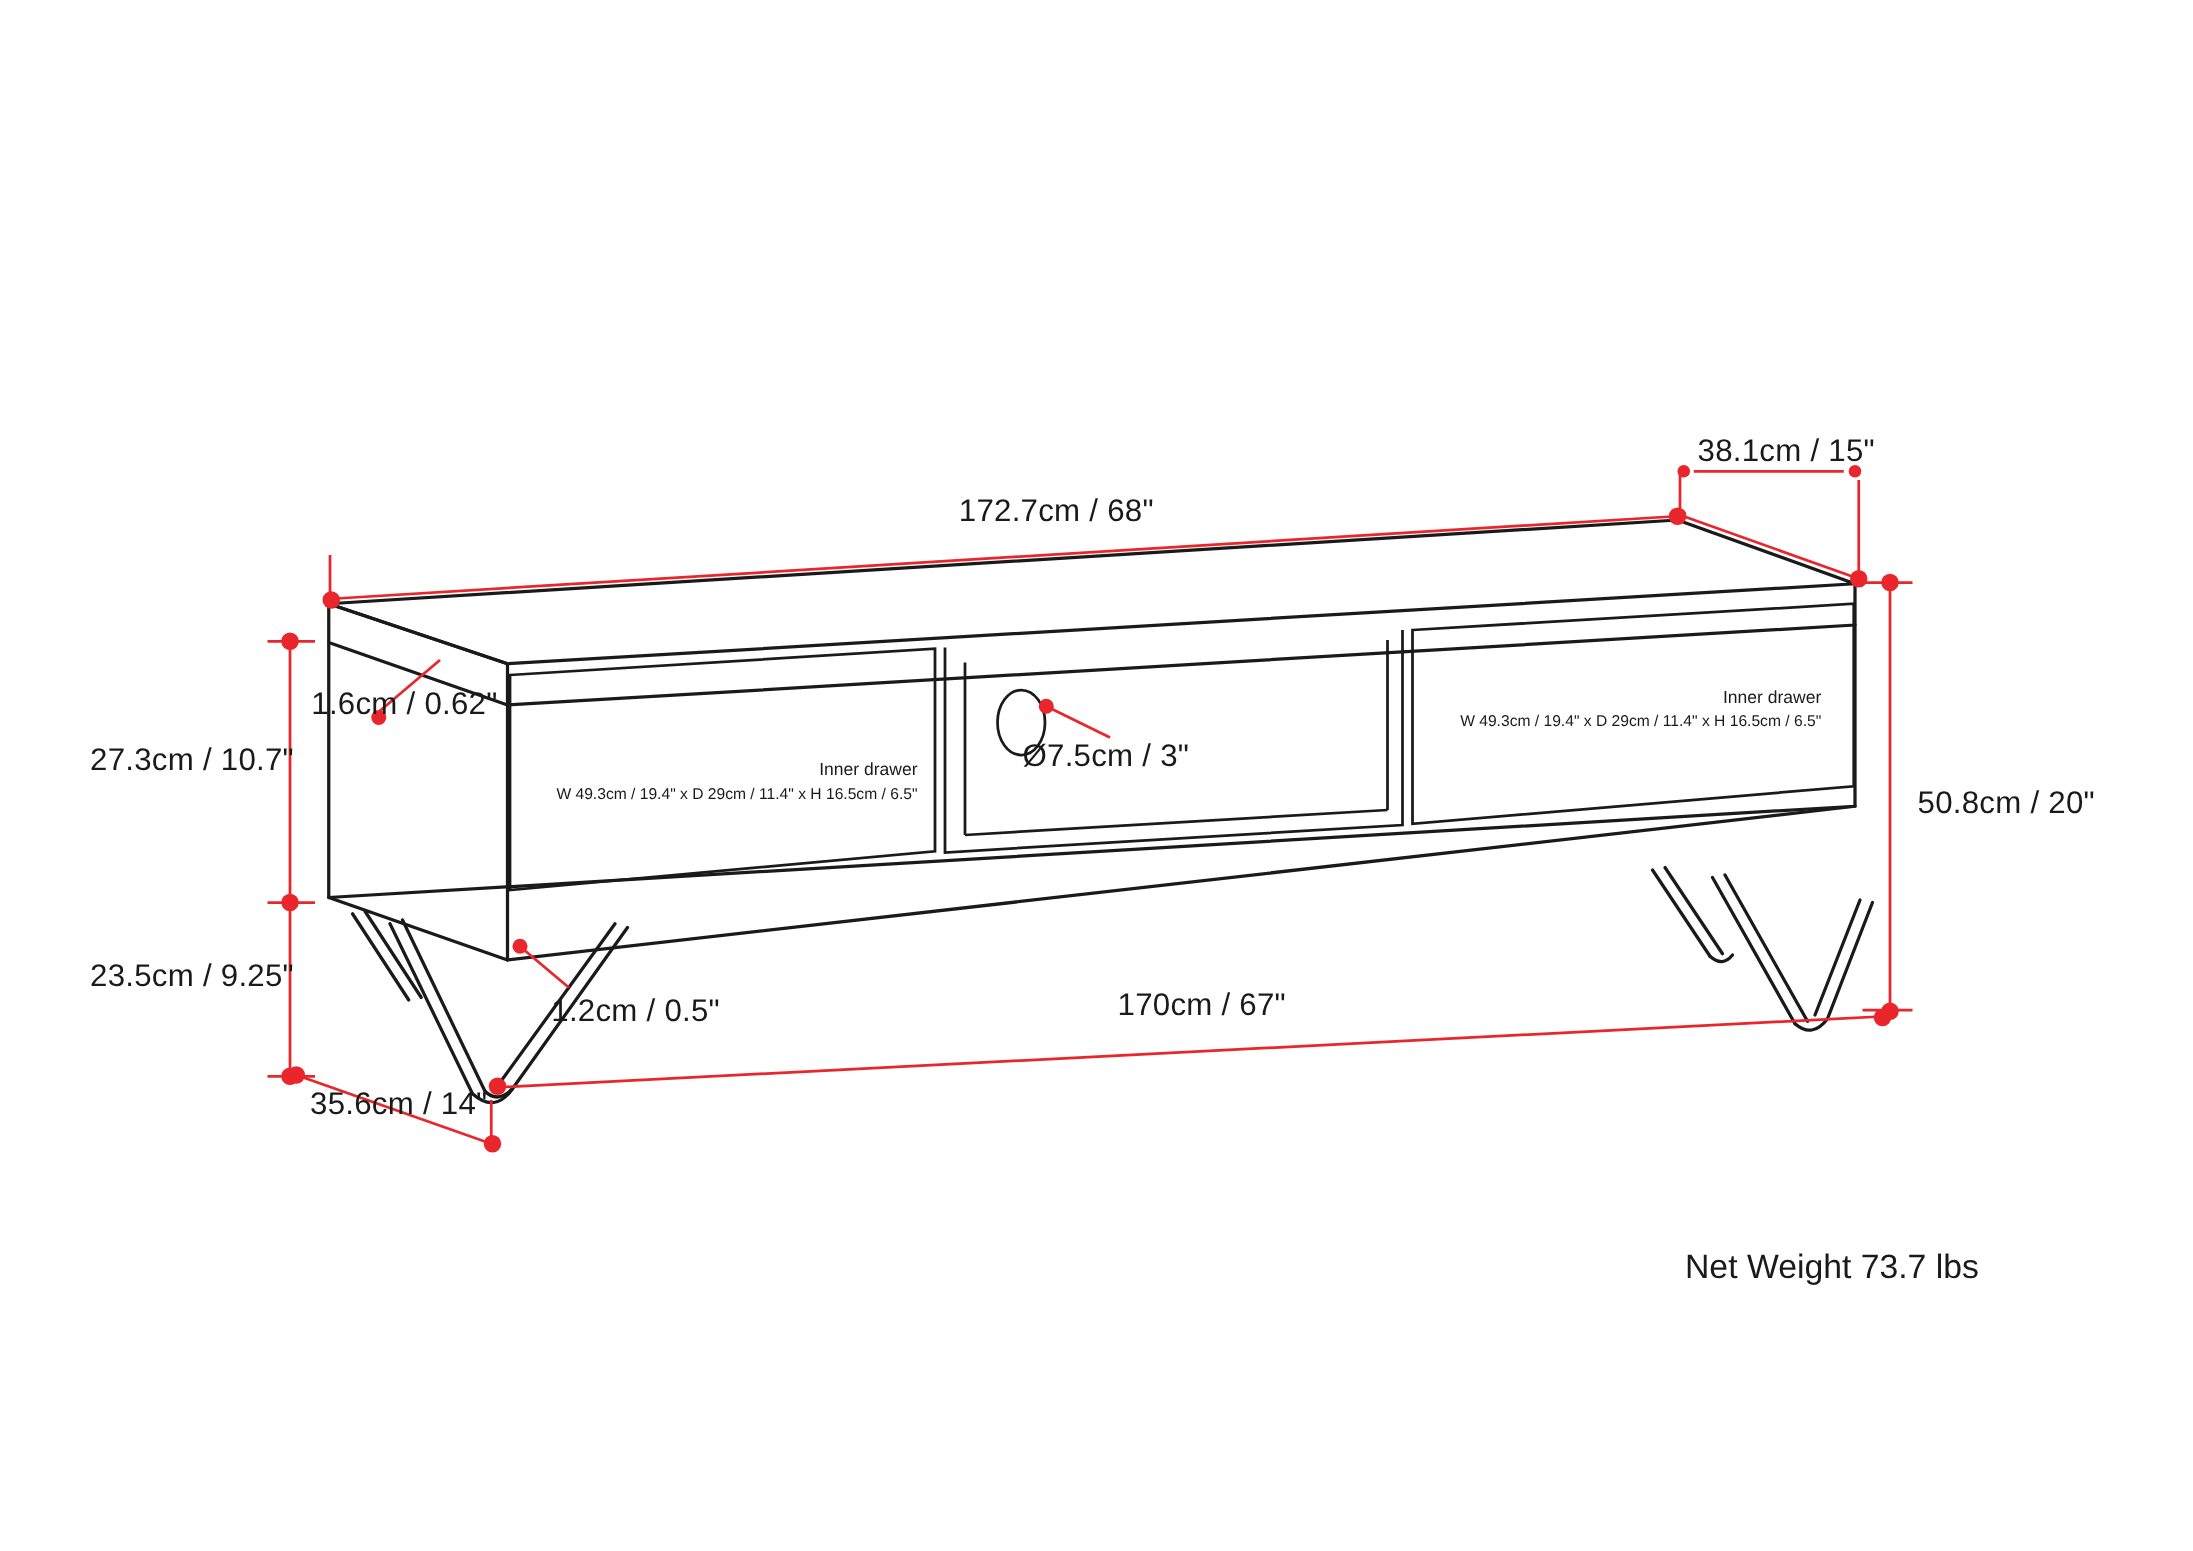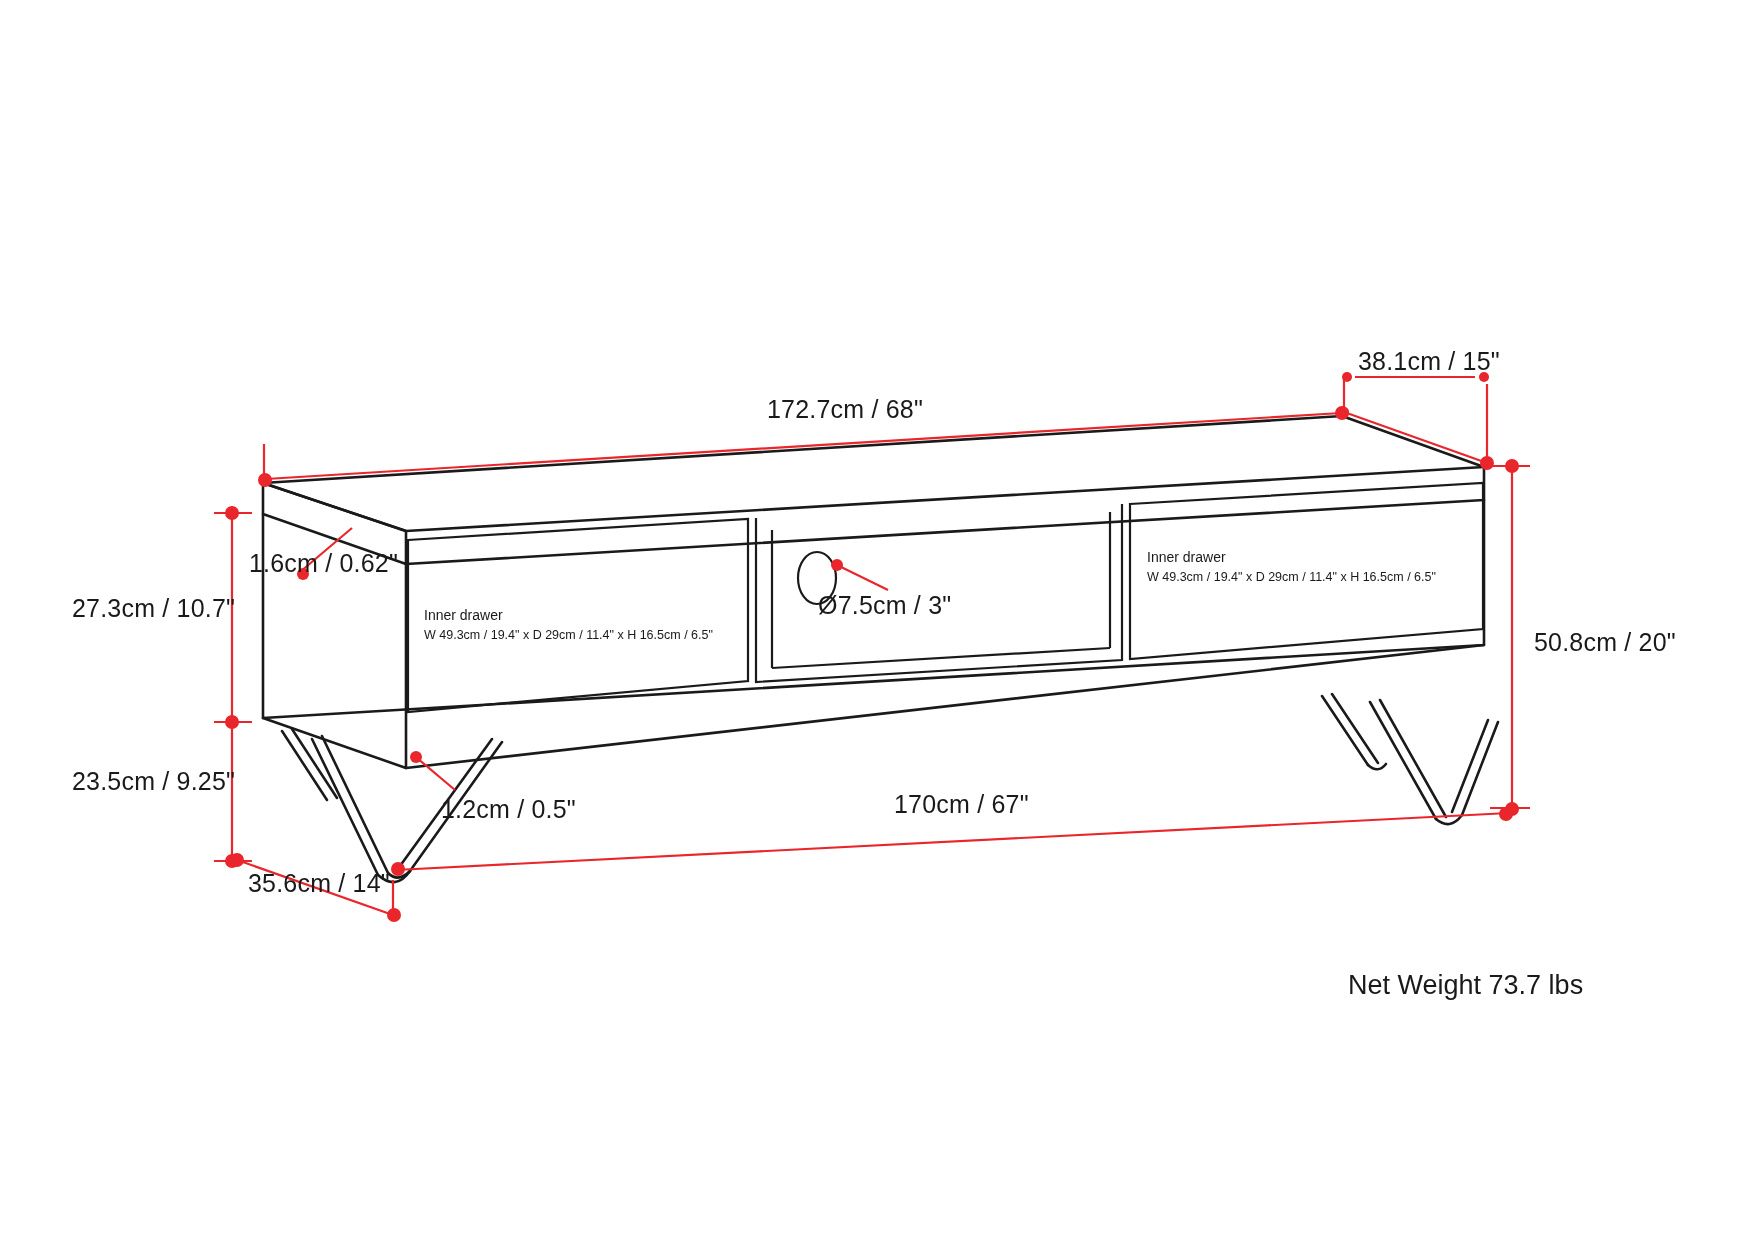--- a/index.html
+++ b/index.html
@@ -41,7 +41,7 @@
     position: absolute;
     font-family: "Liberation Sans", sans-serif;
     color: #1a1a1a;
-    text-align: left;
+    text-align: right;
     white-space: nowrap;
   }
   .inner-label .title {

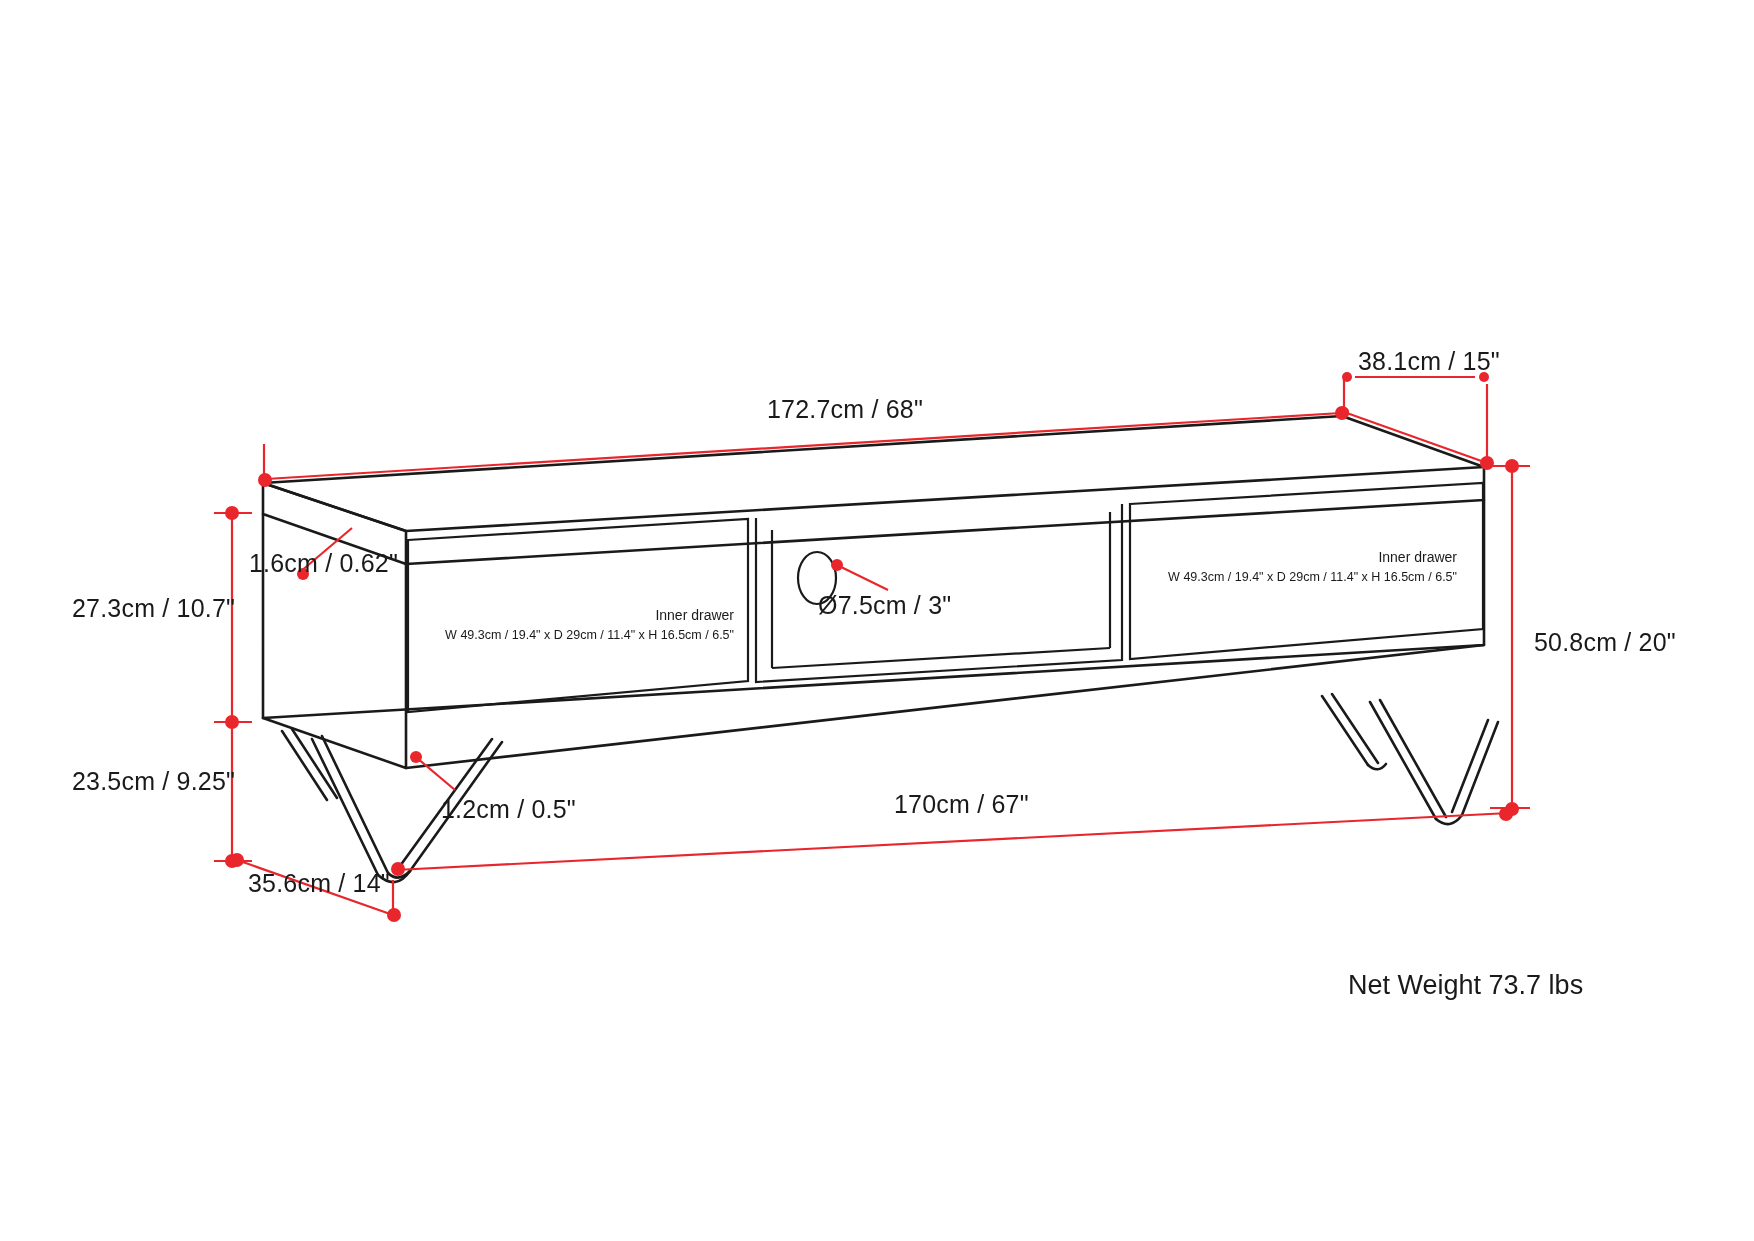--- a/index.html
+++ b/index.html
@@ -60,6 +60,7 @@
     font-size: 27px;
     color: #1a1a1a;
     white-space: nowrap;
+    margin-top: 28px;
   }
 </style>
 </head>

